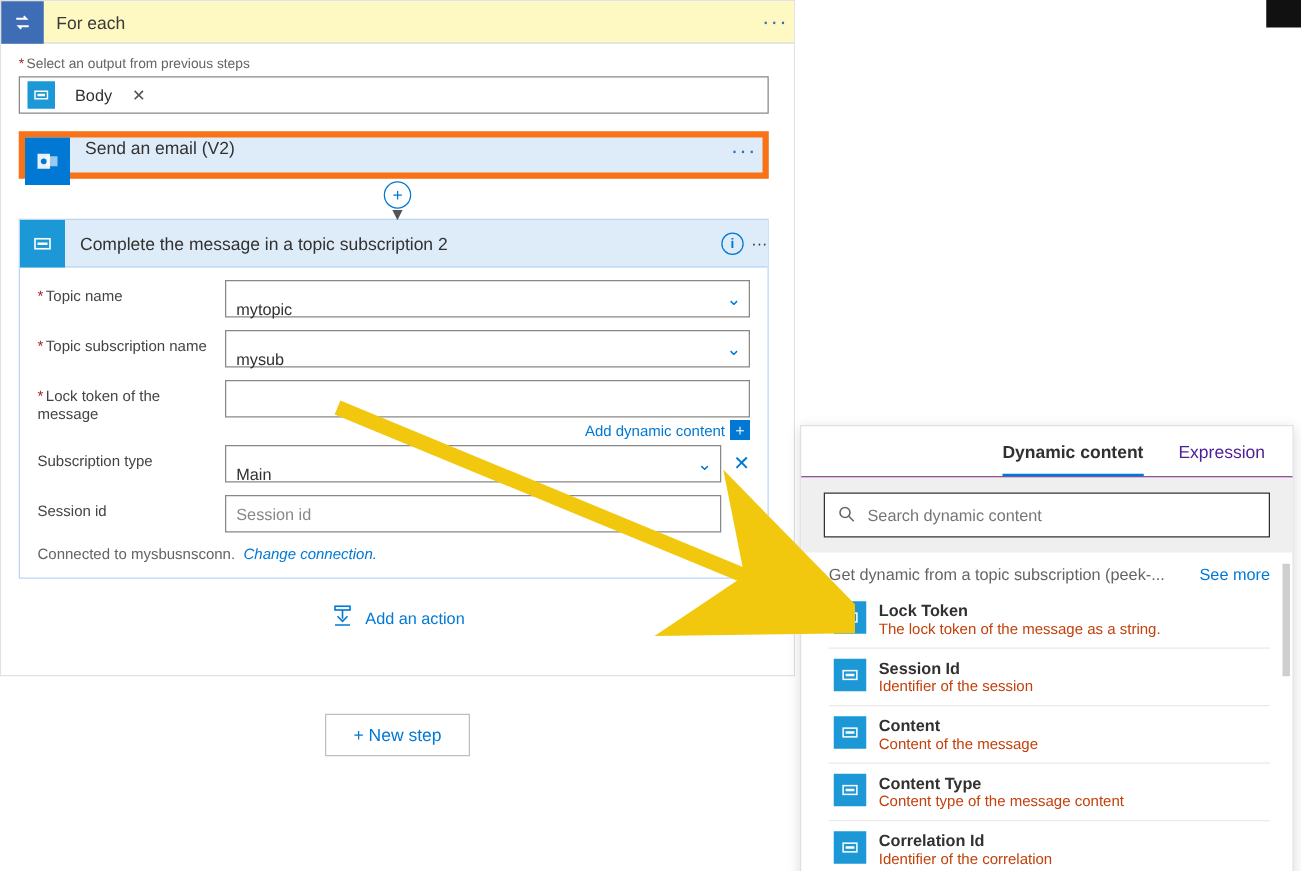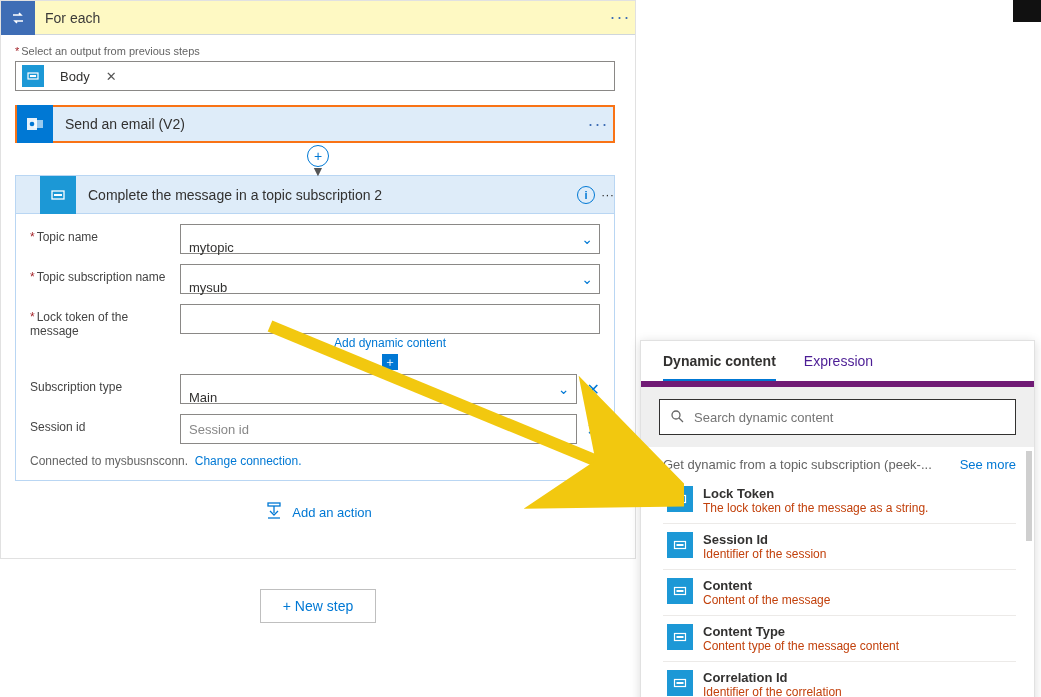--- a/index.html
+++ b/index.html
@@ -47,9 +47,9 @@
   .token-chip-x { font-size: 13px; color: #555; cursor: pointer; }
   .inner-card {
     margin: 14px 0 0 0;
-    border: 2px solid #f97316;
+    border: 5px solid #f97316;
     background: #deecf9;
-    display: flex; align-items: center;
+    display: flex; align-items: flex-start;
     height: 38px;
     width: 600px;
   }

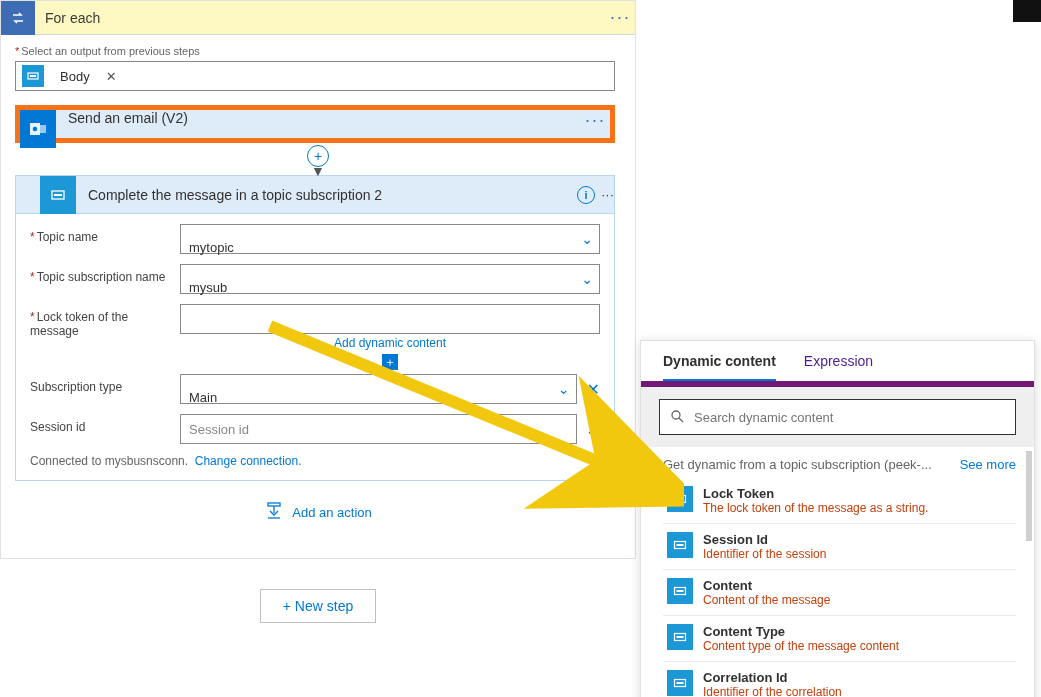--- a/index.html
+++ b/index.html
@@ -77,7 +77,6 @@
     display:flex; align-items:center;
     background: #deecf9; height: 38px;
     border-bottom: 1px solid #b9d6f3;
-    padding-left: 24px;
   }
   .action-header .card-icon {
     width: 36px; height: 38px;

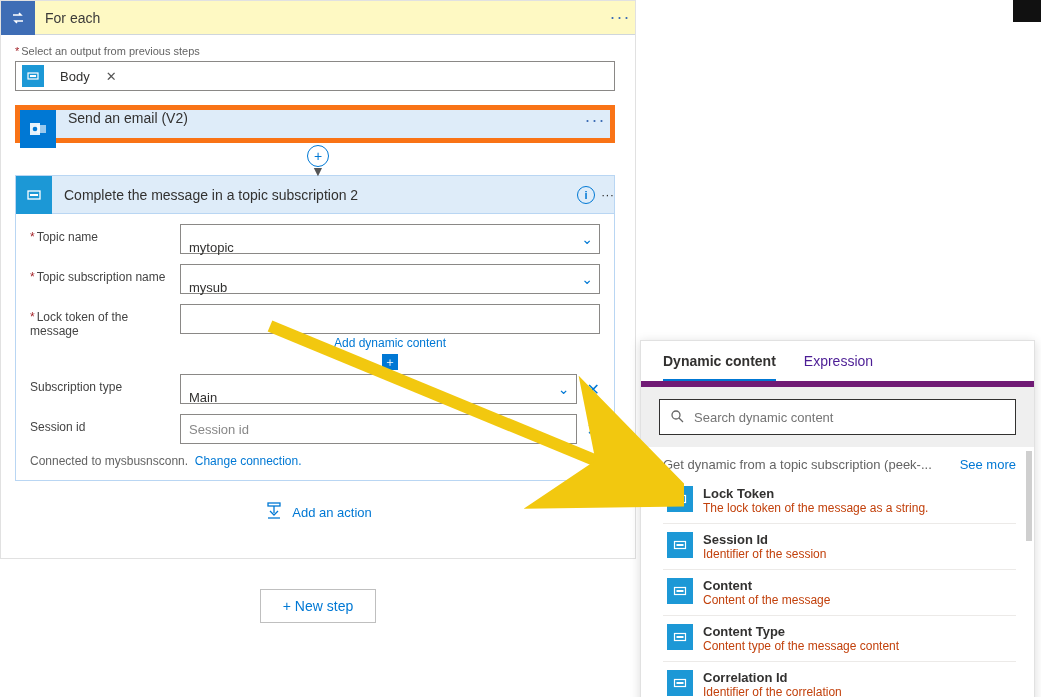--- a/index.html
+++ b/index.html
@@ -110,8 +110,8 @@
   .row-with-clear { display:flex; align-items:center; gap:10px; }
   .clear-x { color:#0078d4; font-size:16px; cursor:pointer; }
   .add-dyn-link {
-    display:flex; justify-content:flex-end; align-items:center;
-    font-size:12px; color:#0078d4; gap:4px; margin:2px 0 2px 0;flex-direction:column;
+    display:flex; justify-content:flex-end; align-items:flex-end;
+    font-size:12px; color:#0078d4; gap:4px; margin:2px 0 2px 0;
   }
   .add-dyn-plus { width:16px; height:16px; background:#0078d4; color:#fff;
     display:flex; align-items:center; justify-content:center; font-size:12px; cursor:pointer;}

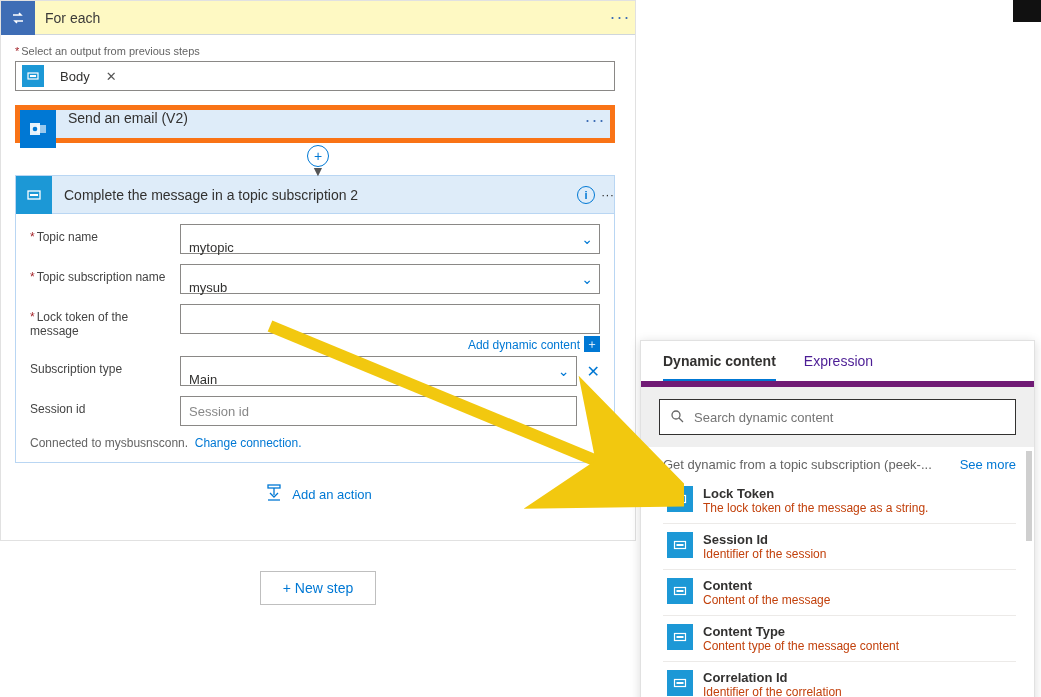--- a/index.html
+++ b/index.html
@@ -140,7 +140,8 @@
   }
   .dyn-tabs {
     display:flex; gap:28px; padding: 12px 22px 0 22px;
-    border-bottom:6px solid #701a75;
+    border-bottom:1px solid #701a75;
+    justify-content:flex-end;
   }
   .dyn-tab {
     padding-bottom:10px; font-size:14px; color:#4c1d95; cursor:pointer;

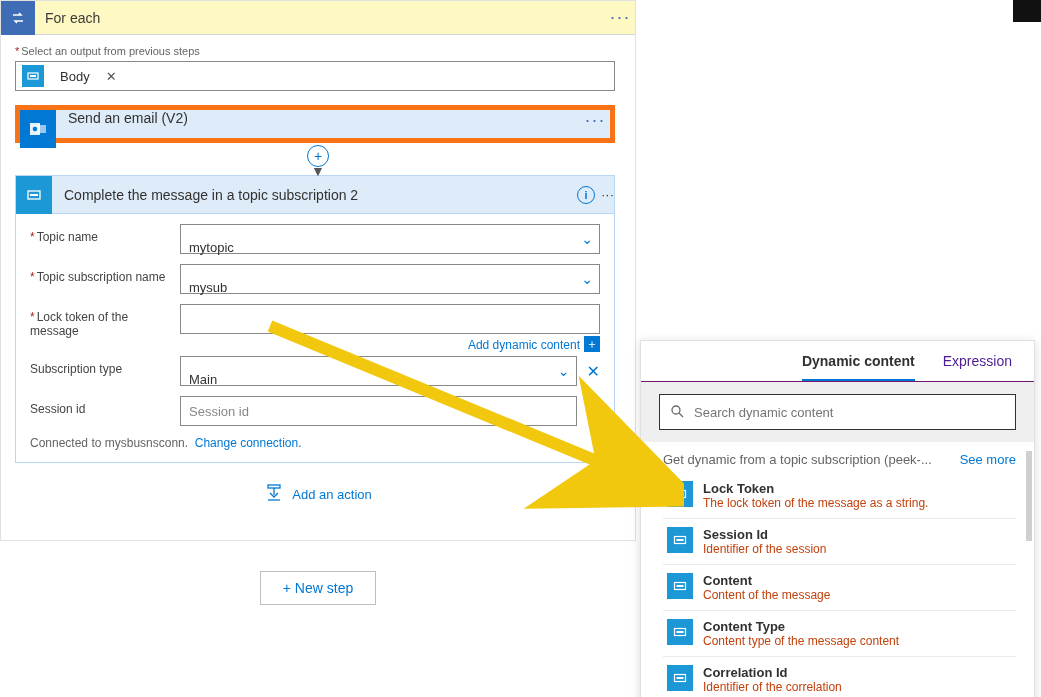--- a/index.html
+++ b/index.html
@@ -116,7 +116,7 @@
   .add-dyn-plus { width:16px; height:16px; background:#0078d4; color:#fff;
     display:flex; align-items:center; justify-content:center; font-size:12px; cursor:pointer;}
   .conn-row { font-size:12px; color:#646464; margin-top:2px; }
-  .conn-row a { color:#0078d4; text-decoration:none; cursor:pointer; }
+  .conn-row a { color:#0078d4; text-decoration:none; cursor:pointer;font-style:italic; }
   .add-action {
     display:flex; justify-content:center; align-items:center;
     padding: 20px 0 20px 0; gap:8px; color:#0078d4; cursor:pointer;

